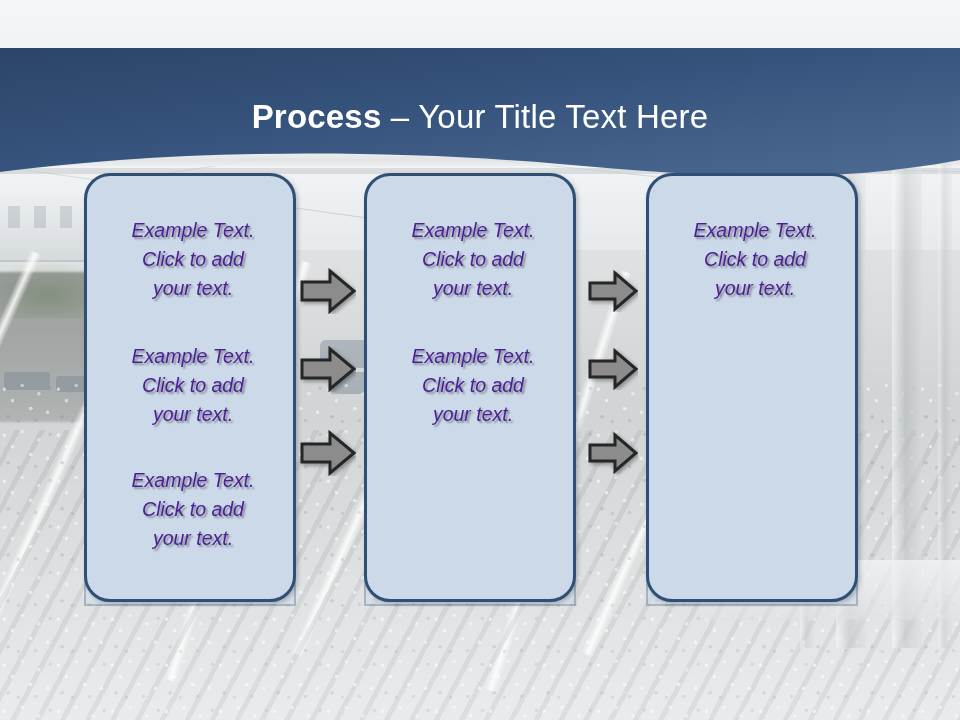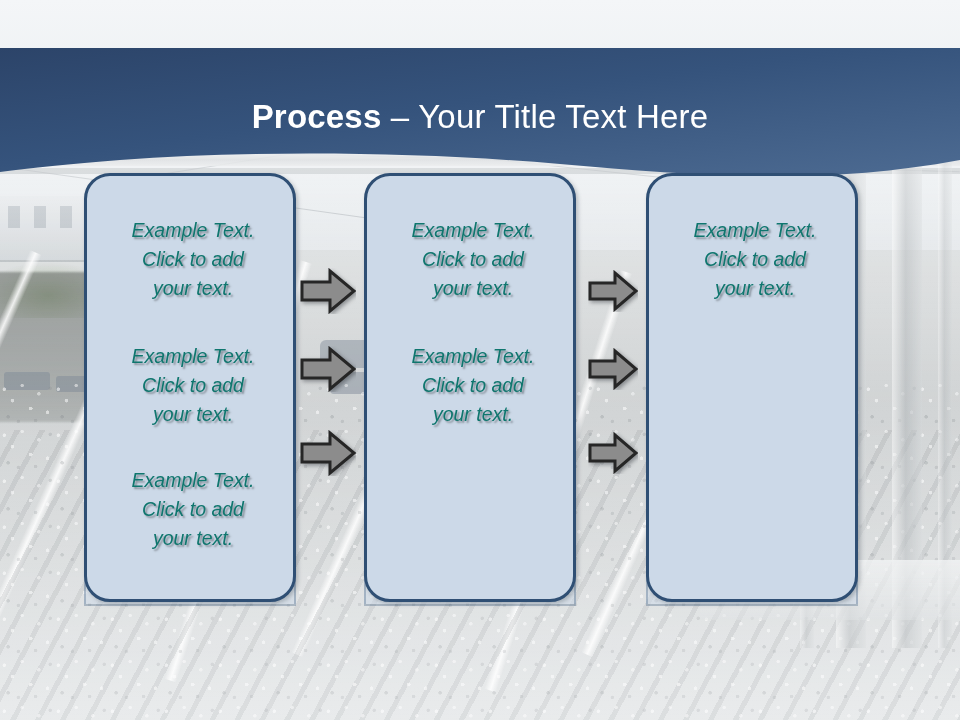--- a/index.html
+++ b/index.html
@@ -130,7 +130,7 @@
   .pbox-inner{position:relative;width:100%;height:100%;}
   .tblock{
     position:absolute;left:10px;width:192px;text-align:center;
-    font-style:italic;font-size:19.5px;line-height:29px;color:#0f766e;
+    font-style:italic;font-size:19.5px;line-height:29px;color:#4c1d95;
     text-shadow:2px 2px 2px rgba(90,98,106,.65);
     white-space:pre-line;
   }

